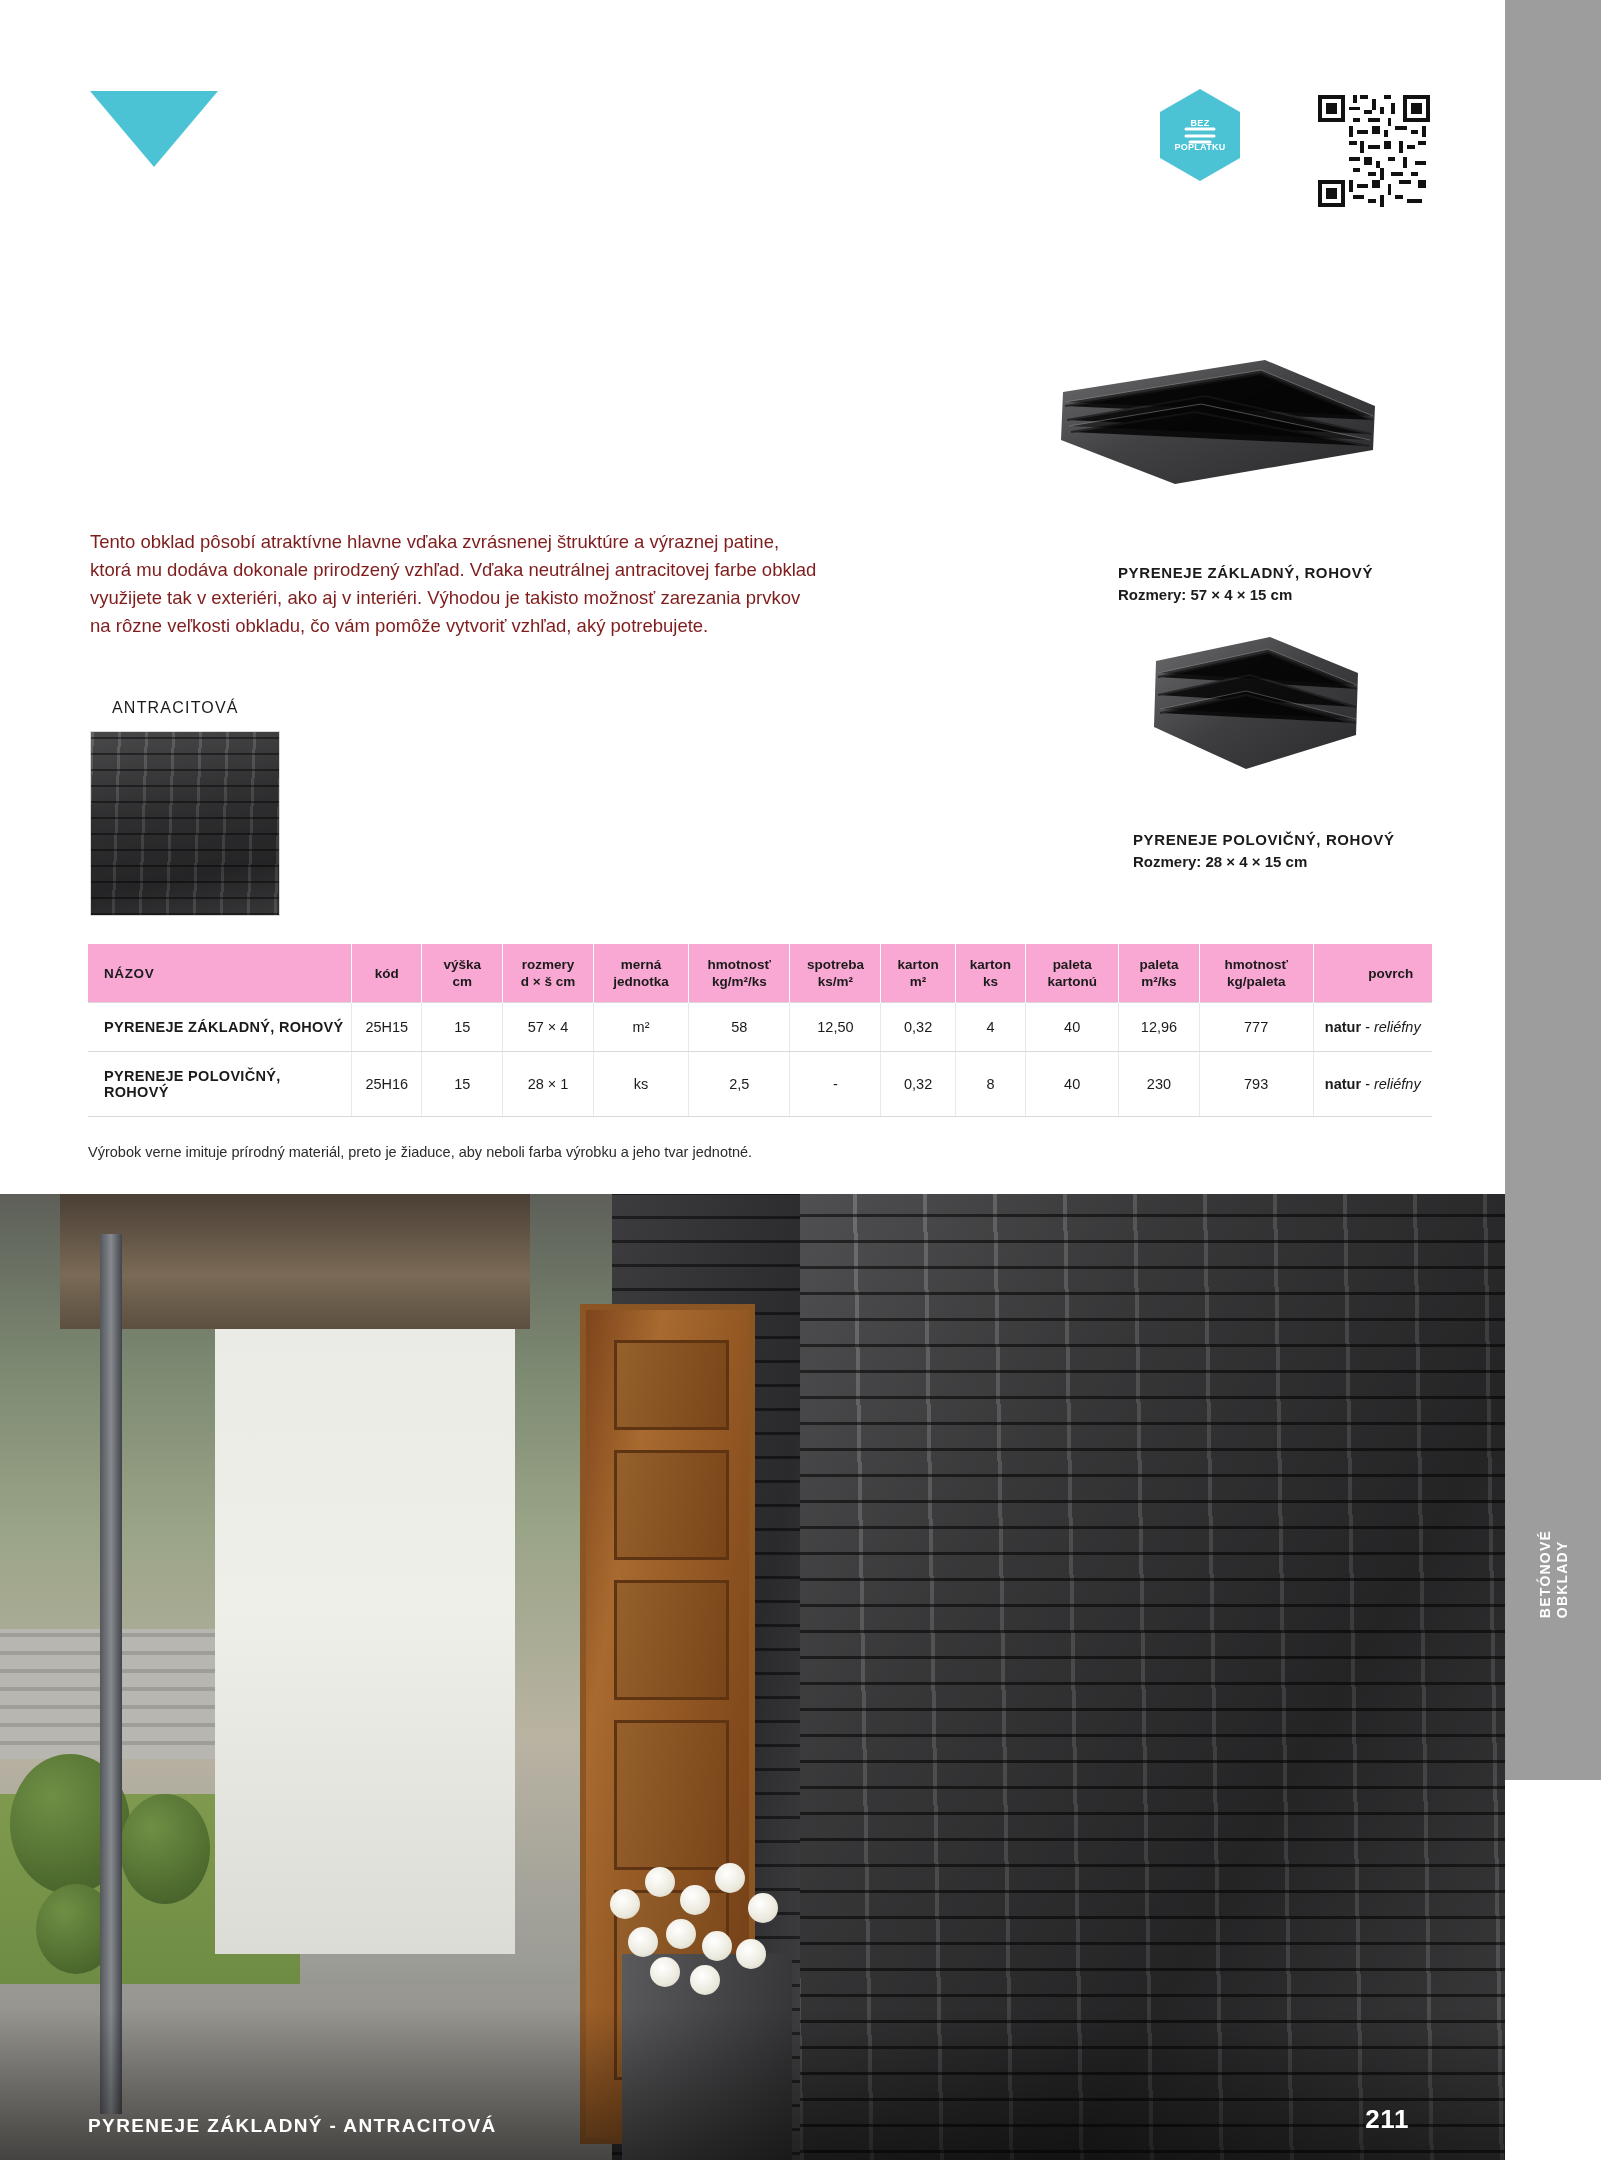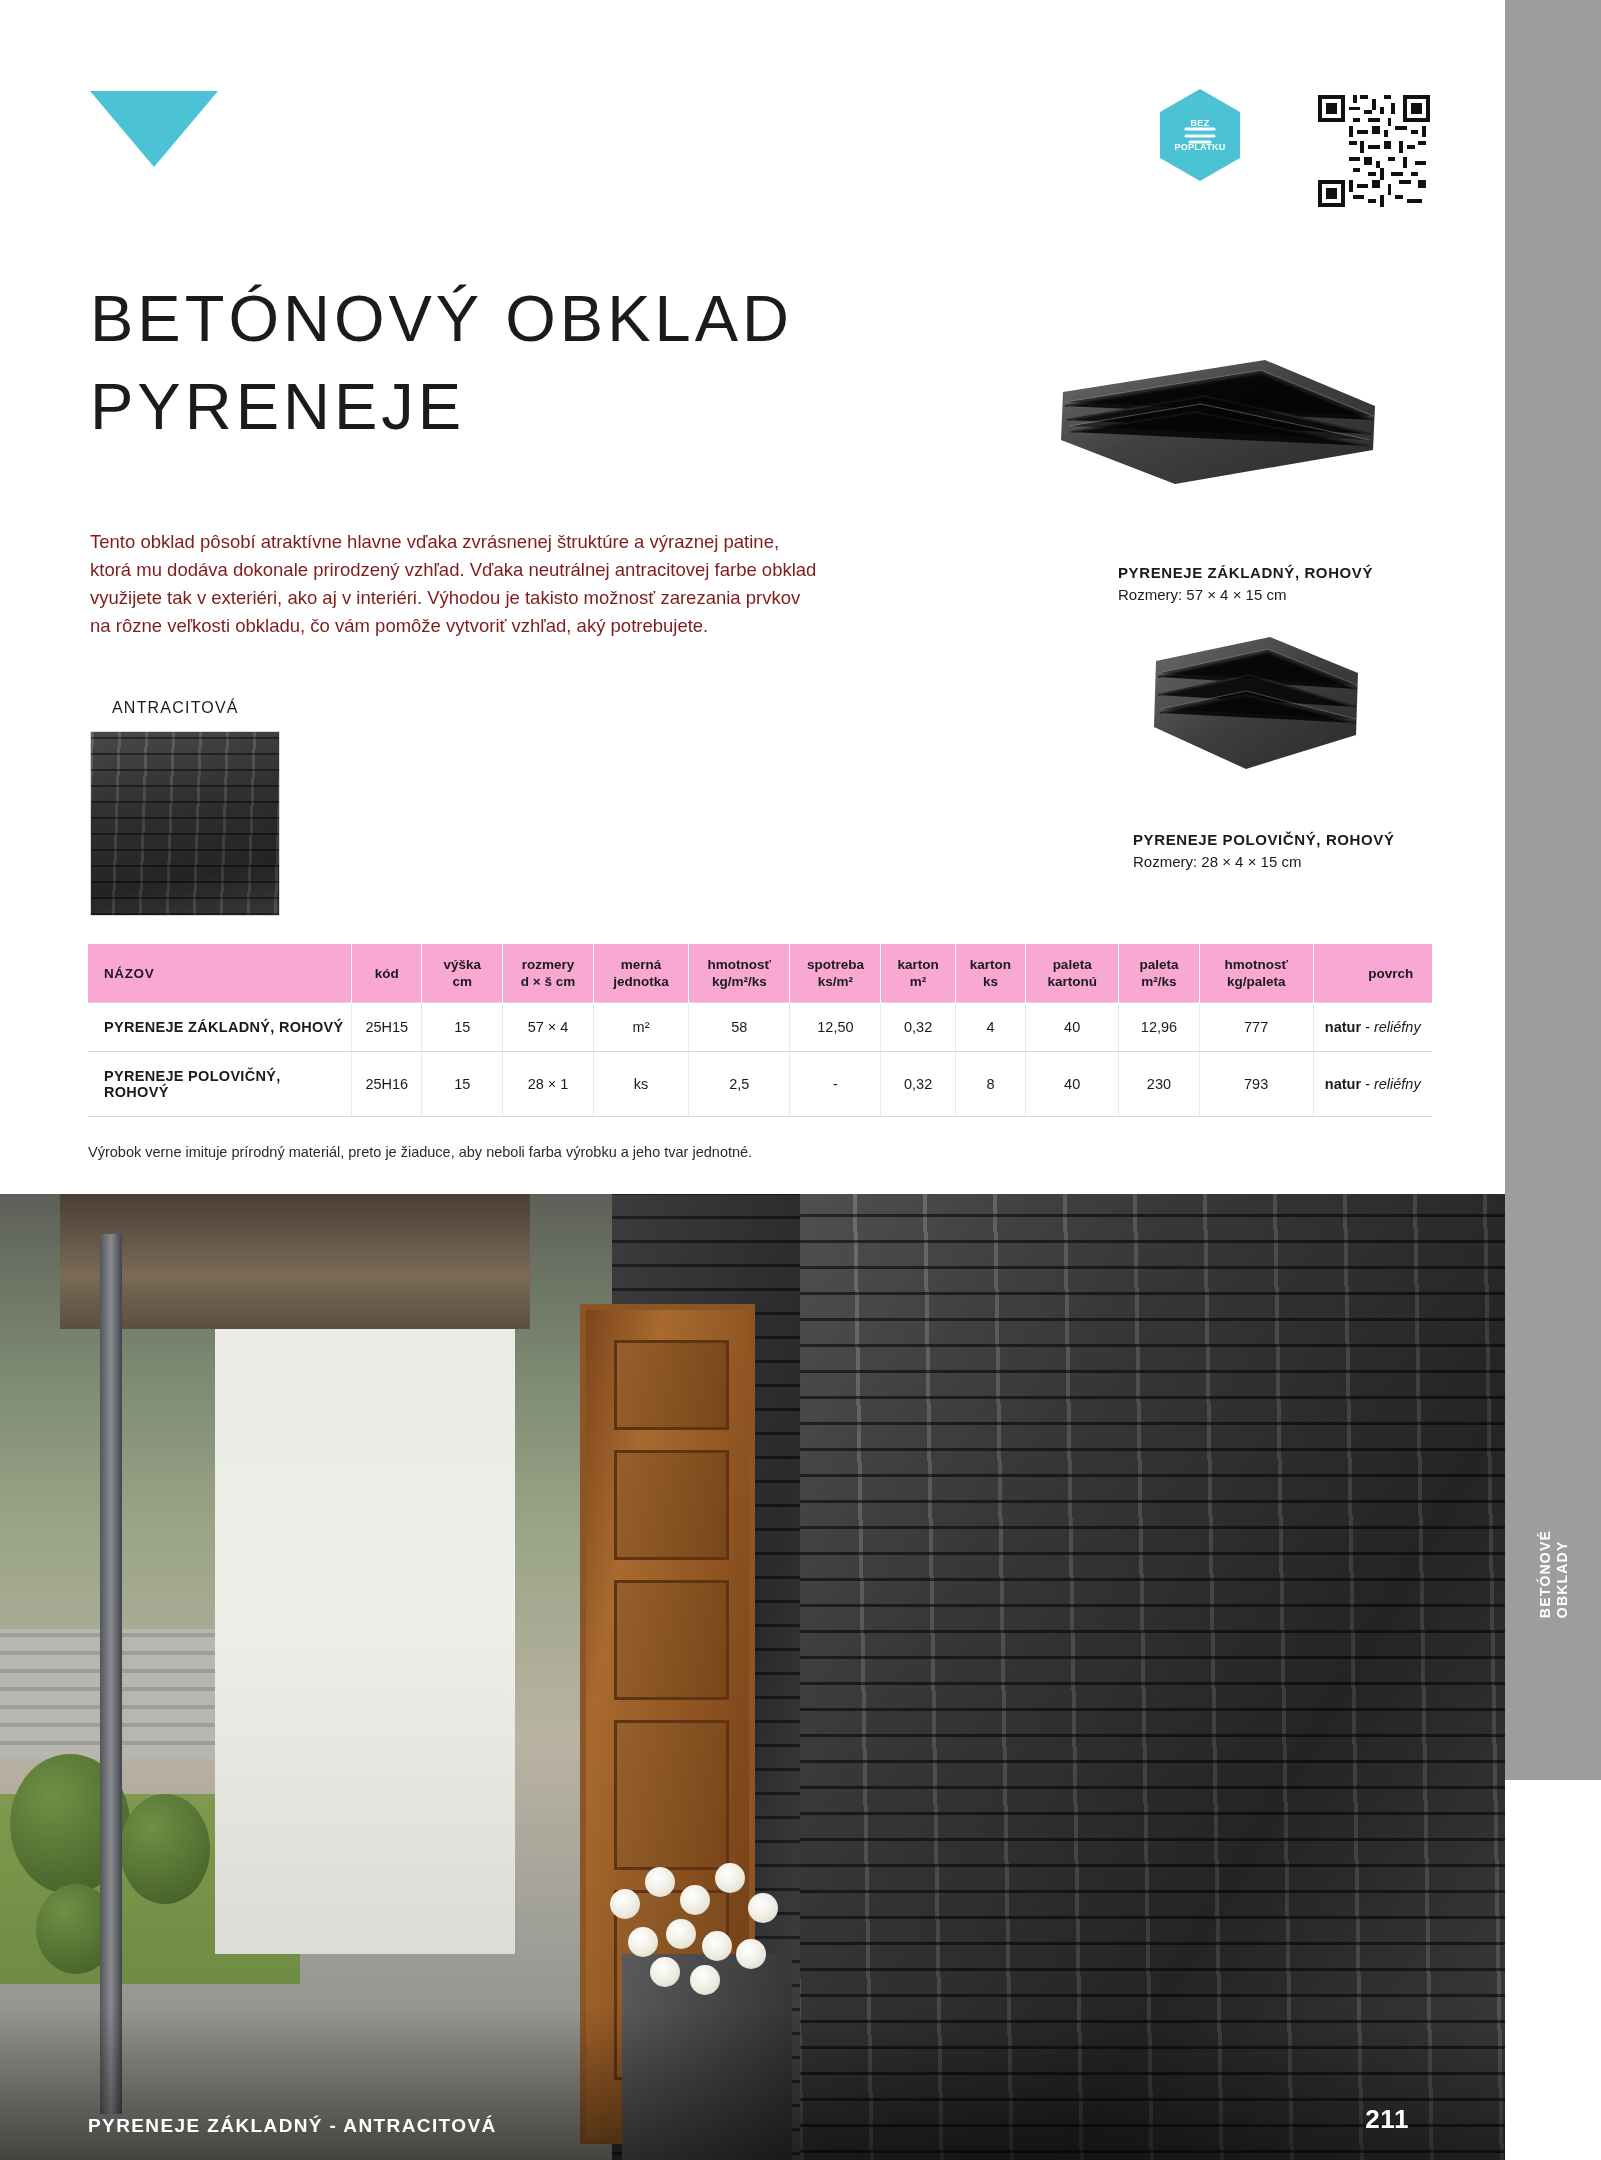--- a/index.html
+++ b/index.html
@@ -414,7 +414,6 @@
     </svg>
   </div>
 
-  <h1 class="headline">BETÓNOVÝ OBKLAD PYRENEJE</h1>
 
   <p class="intro">Tento obklad pôsobí atraktívne hlavne vďaka zvrásnenej štruktúre a výraznej patine, ktorá mu dodáva dokonale prirodzený vzhľad. Vďaka neutrálnej antracitovej farbe obklad využijete tak v exteriéri, ako aj v interiéri. Výhodou je takisto možnosť zarezania prvkov na rôzne veľkosti obkladu, čo vám pomôže vytvoriť vzhľad, aký potrebujete.</p>
 

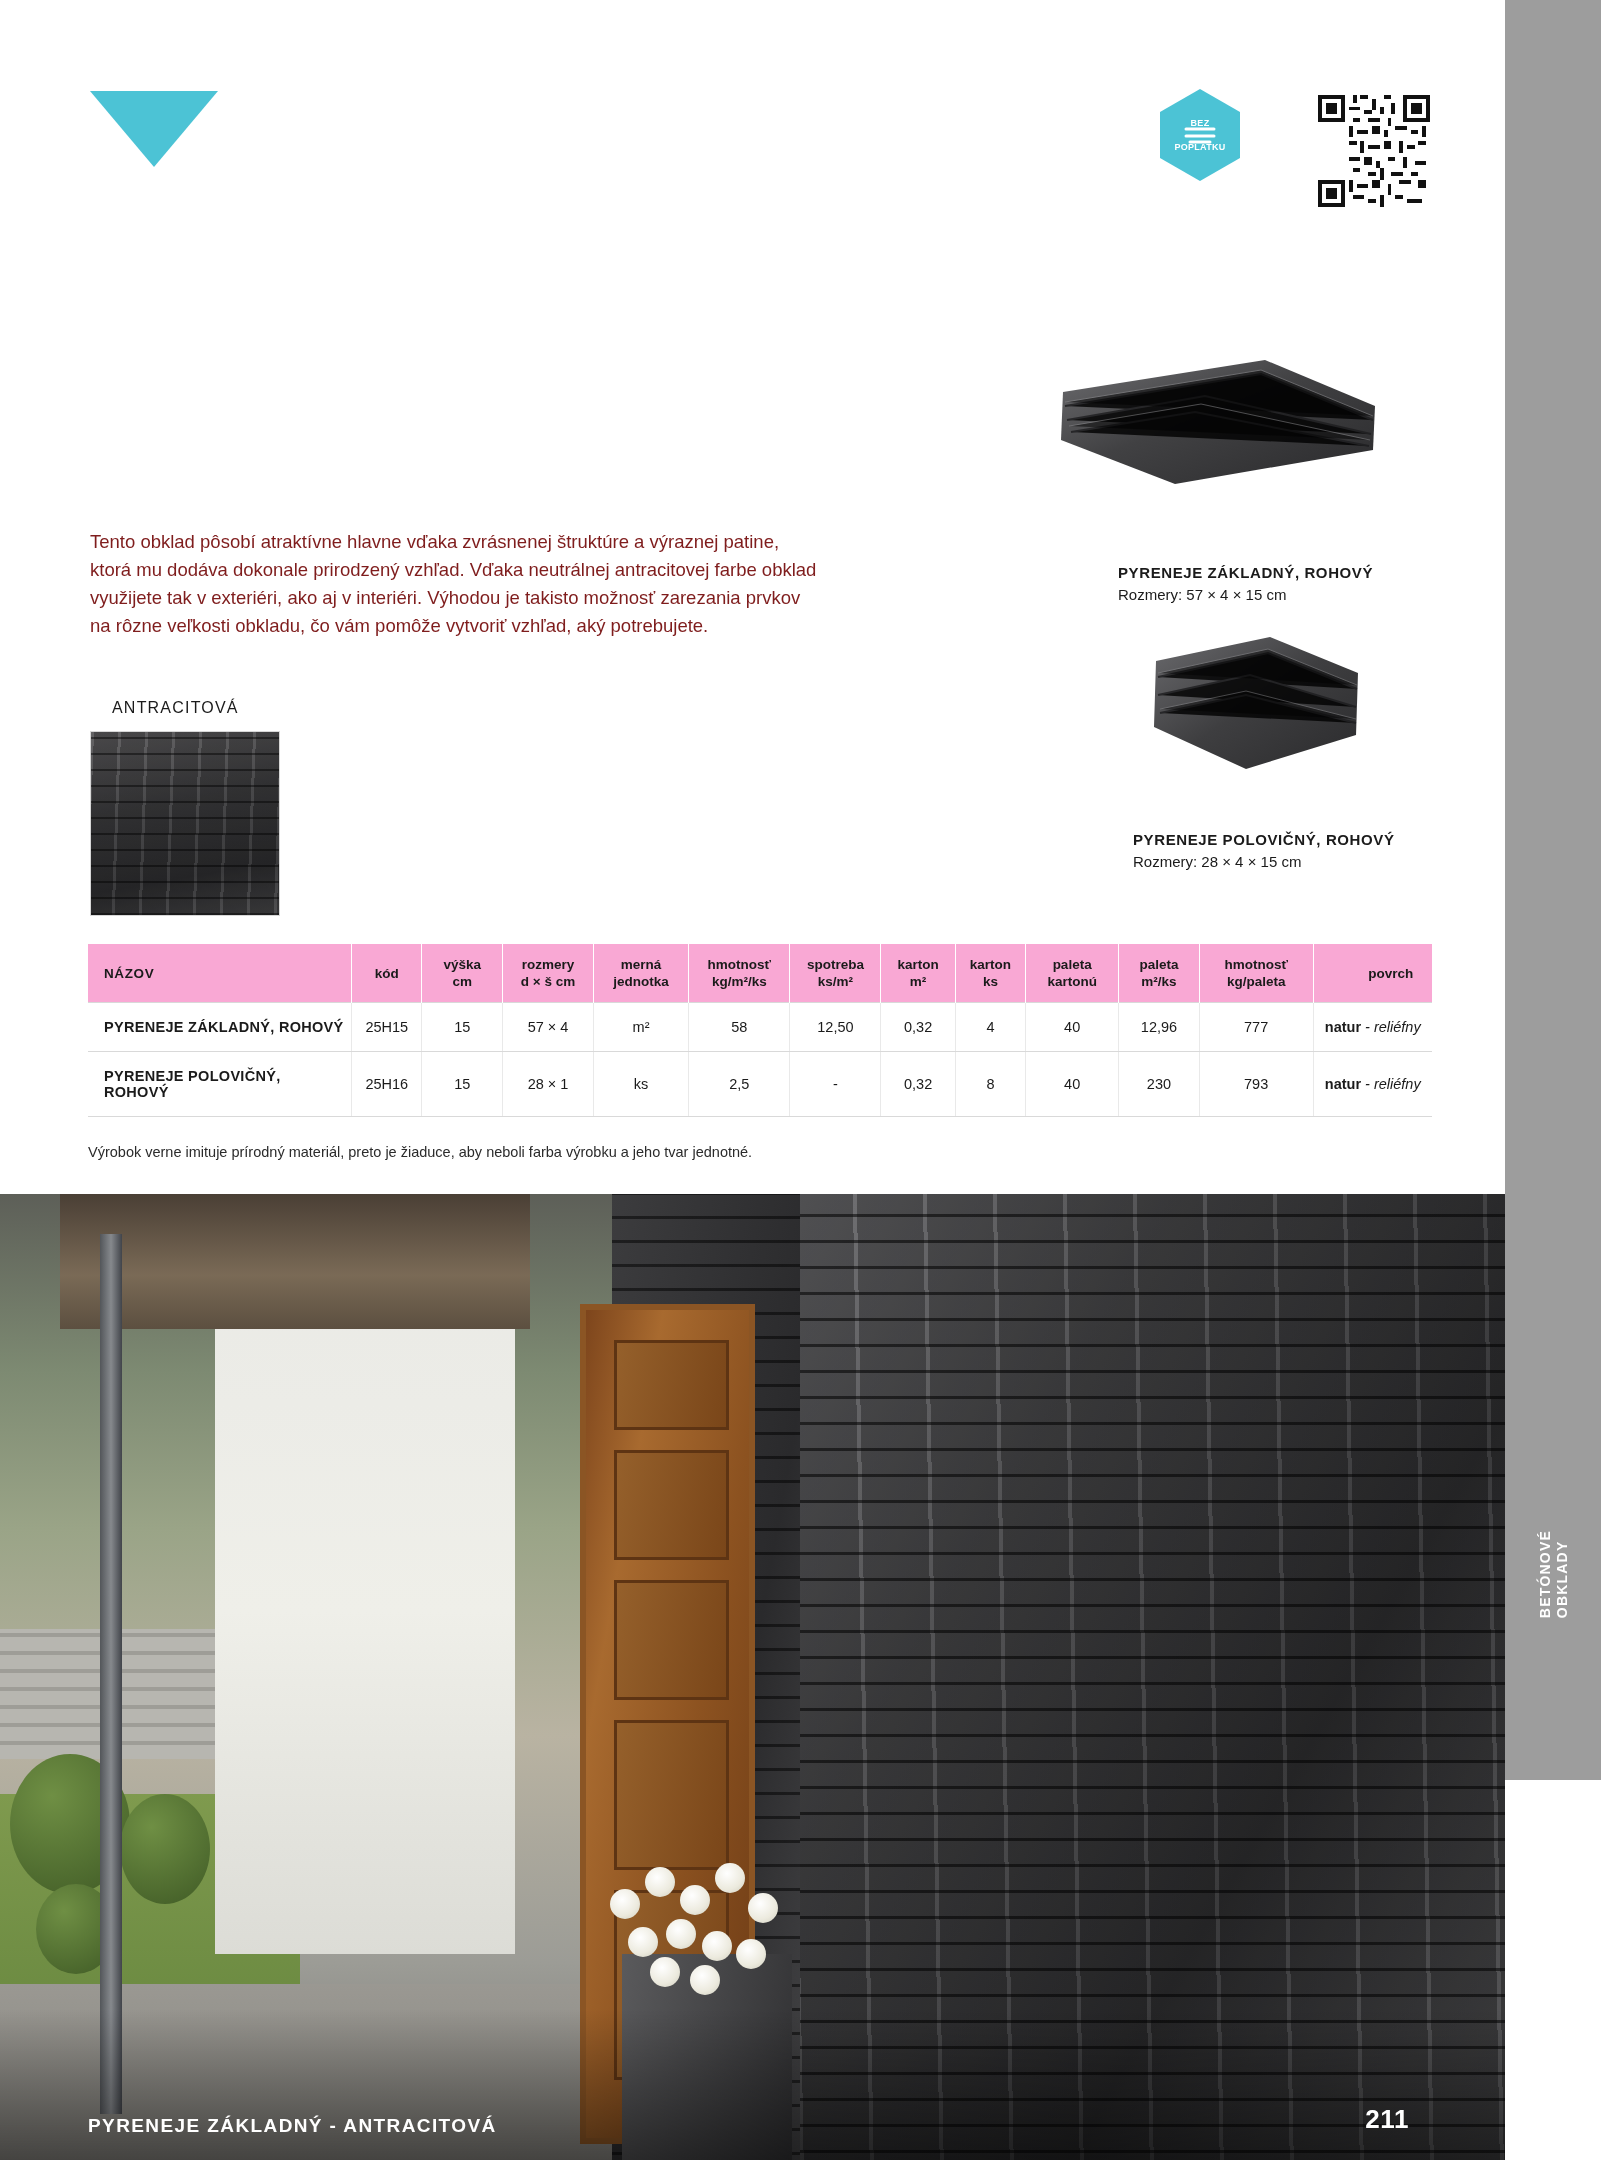--- a/index.html
+++ b/index.html
@@ -139,7 +139,7 @@
     line-height: 22px;
   }
   .prod-cap .t { font-weight: bold; letter-spacing: .6px; }
-  .prod-cap .s { font-weight: normal; }
+  .prod-cap .s { font-weight: bold; }
   .cap1 { left: 1118px; top: 543px; }
   .cap2 { left: 1133px; top: 810px; }
 

